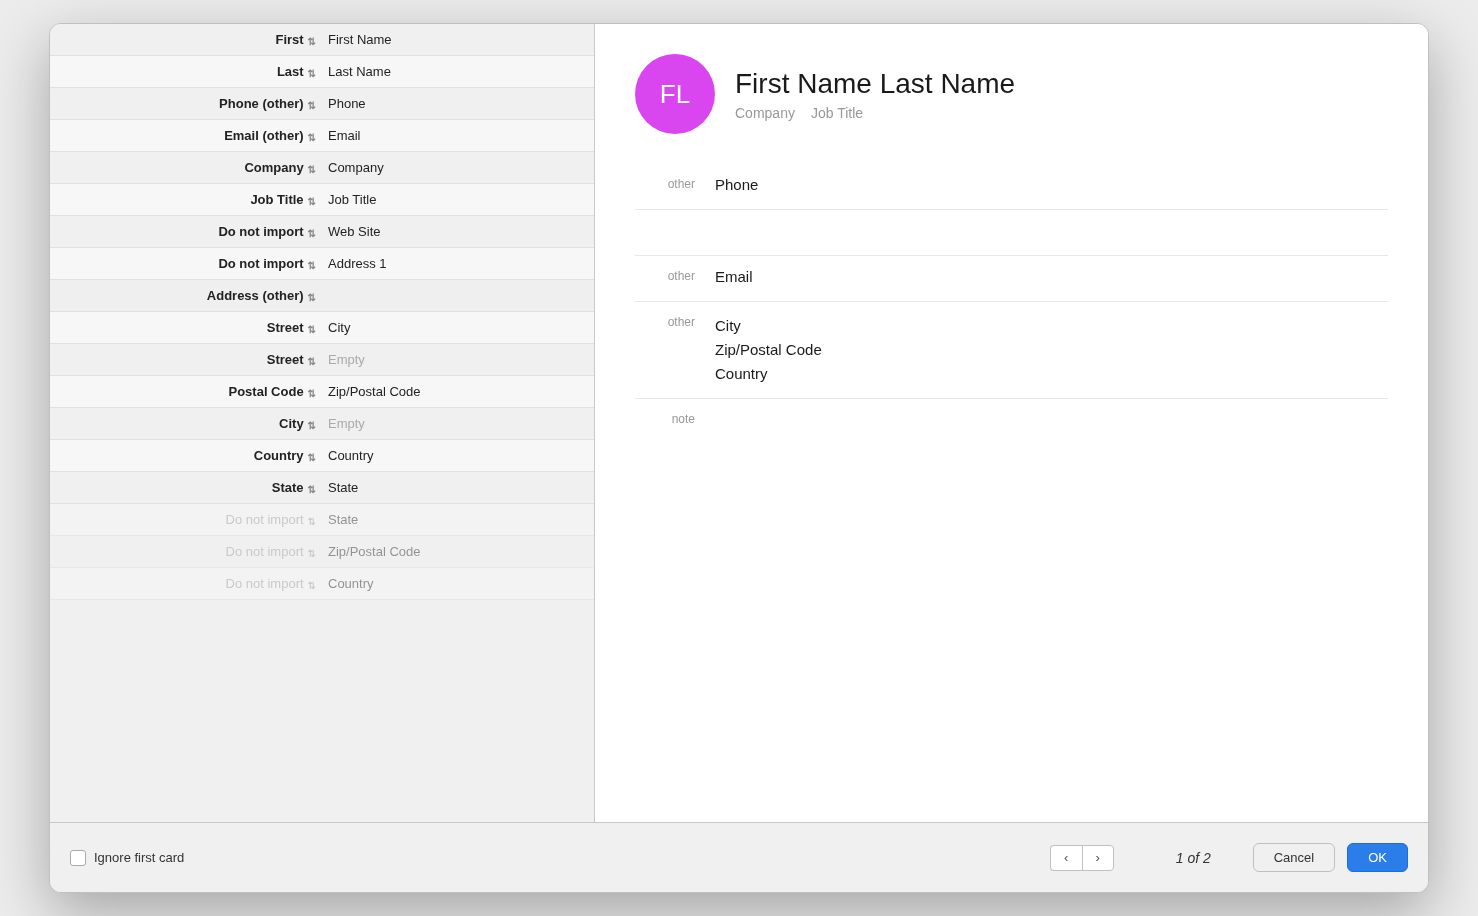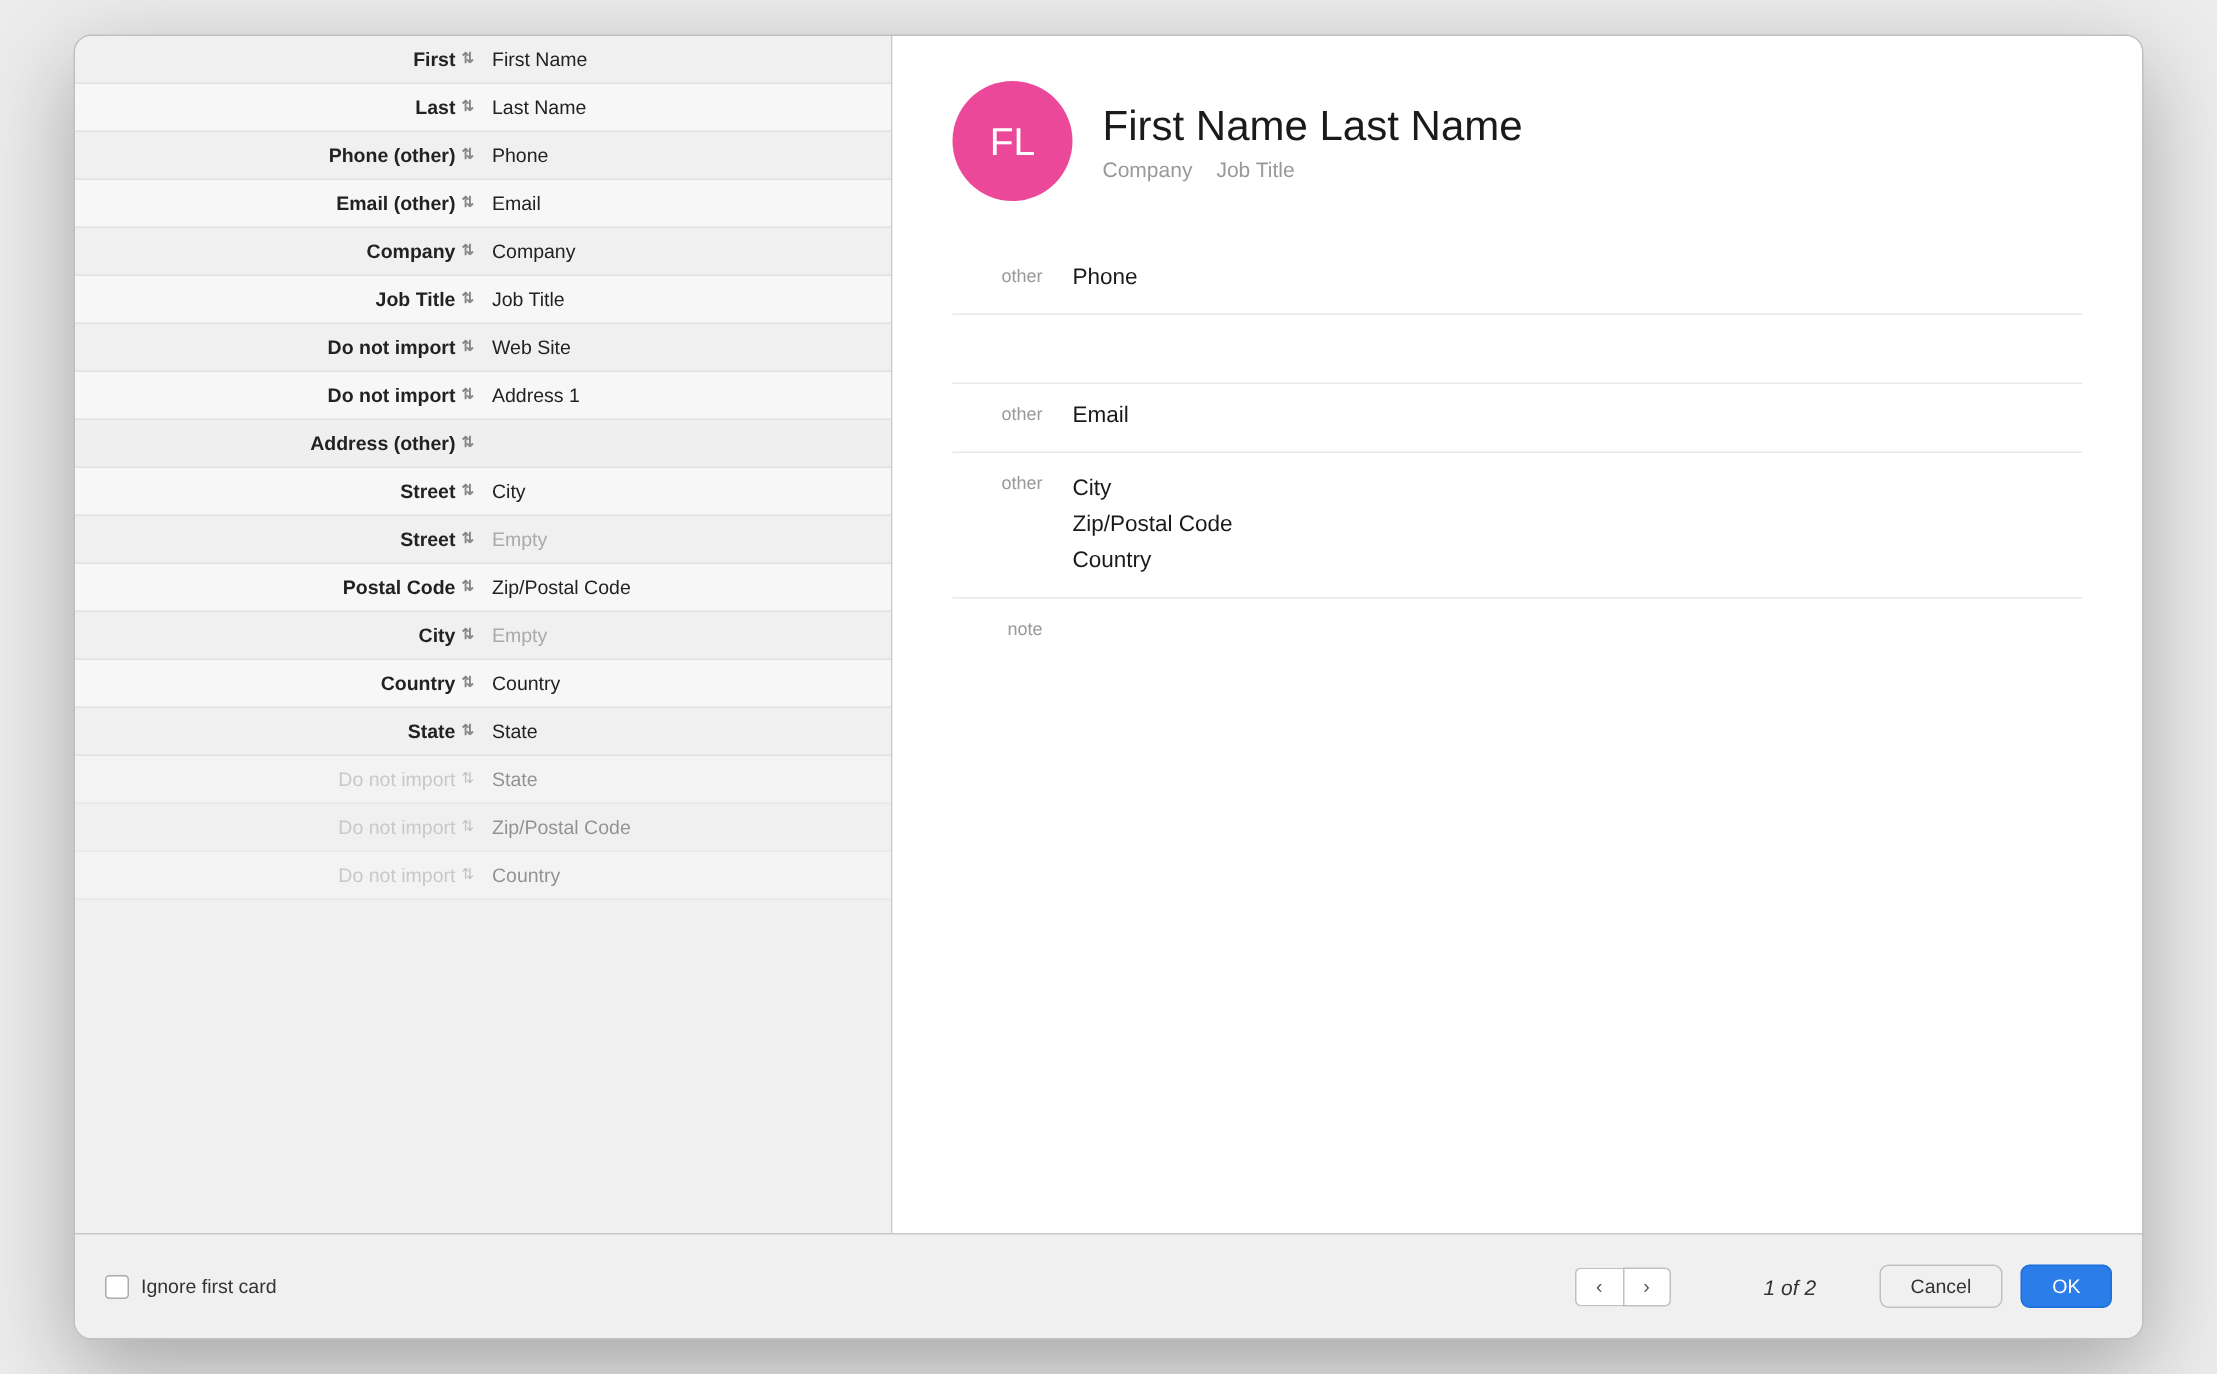--- a/index.html
+++ b/index.html
@@ -79,7 +79,7 @@
       text-align: right;
       padding-right: 6px;
       display: flex;
-      align-items: center;
+      align-items: flex-end;
       justify-content: flex-end;
       gap: 4px;
     }

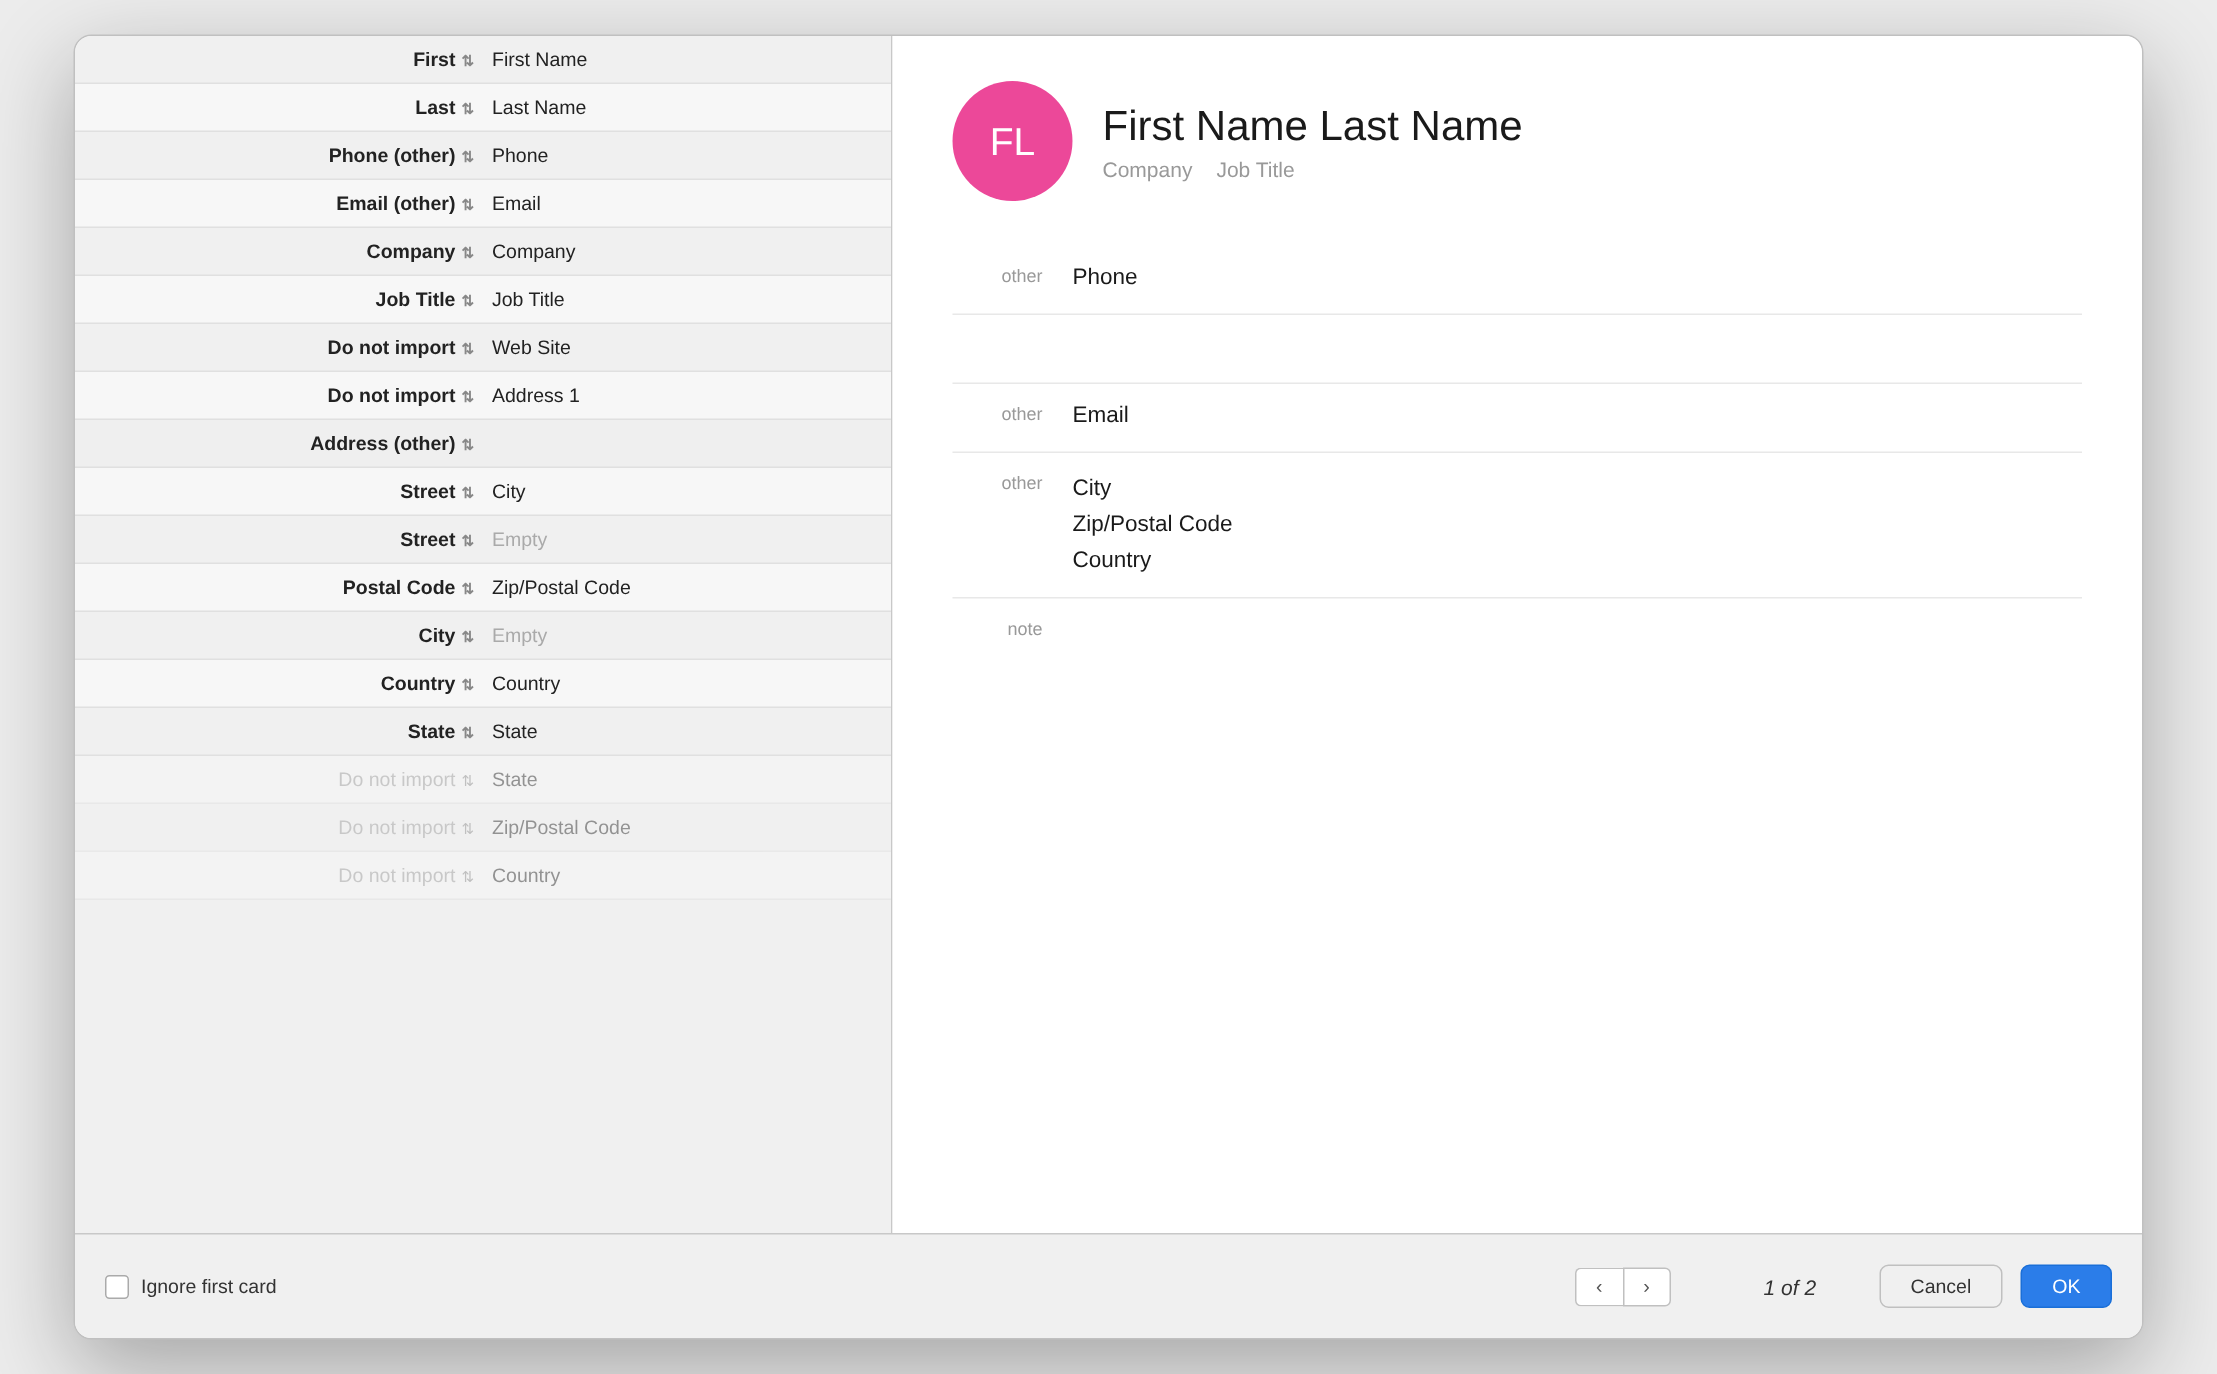--- a/index.html
+++ b/index.html
@@ -136,7 +136,7 @@
       width: 80px;
       height: 80px;
       border-radius: 50%;
-      background: #ec4899;
+      background: #d946ef;
       display: flex;
       align-items: center;
       justify-content: center;

